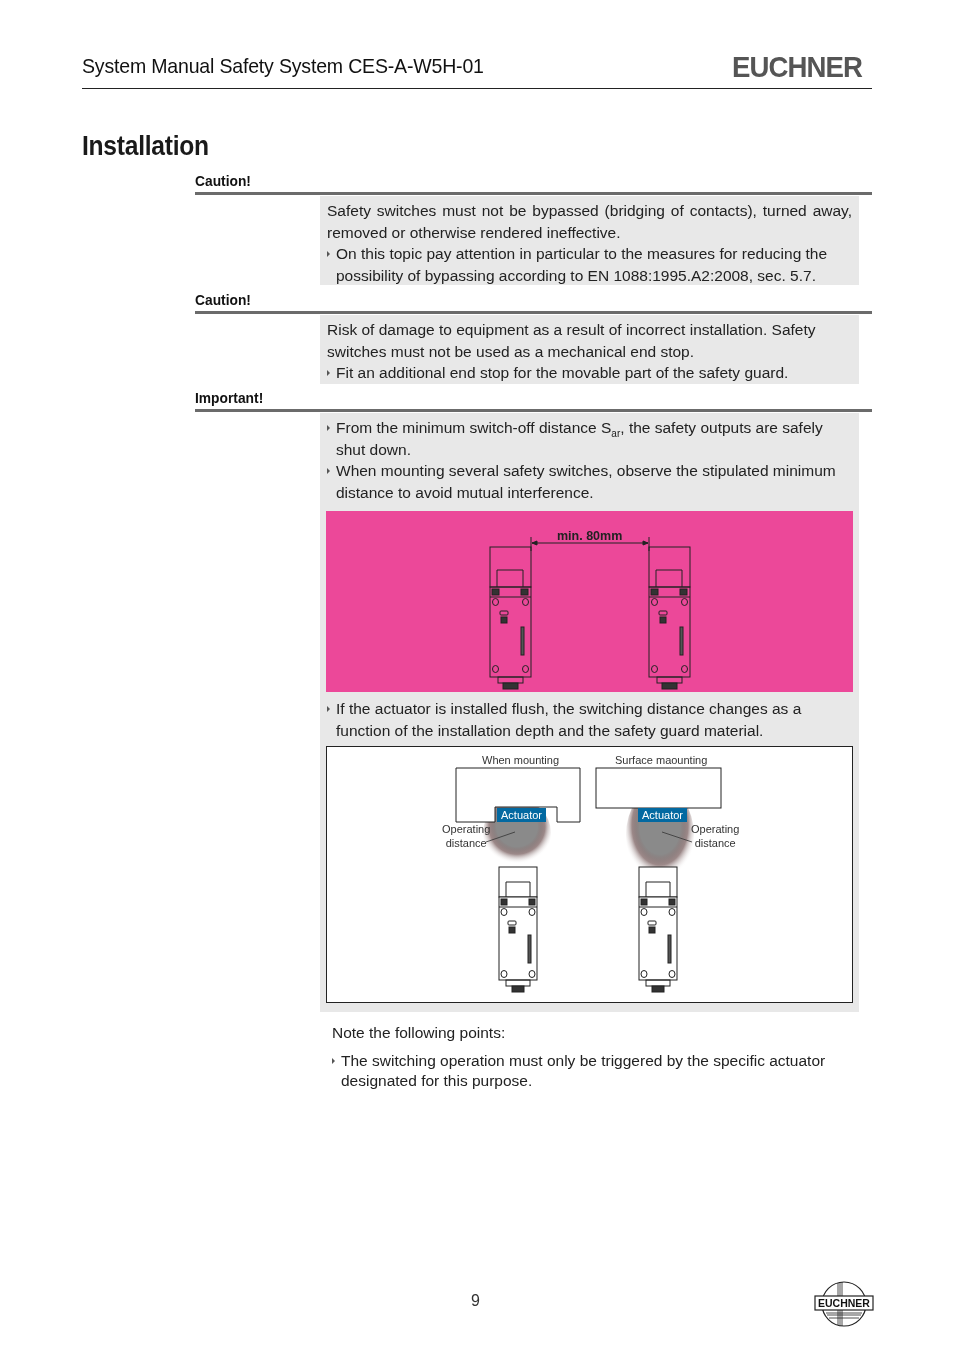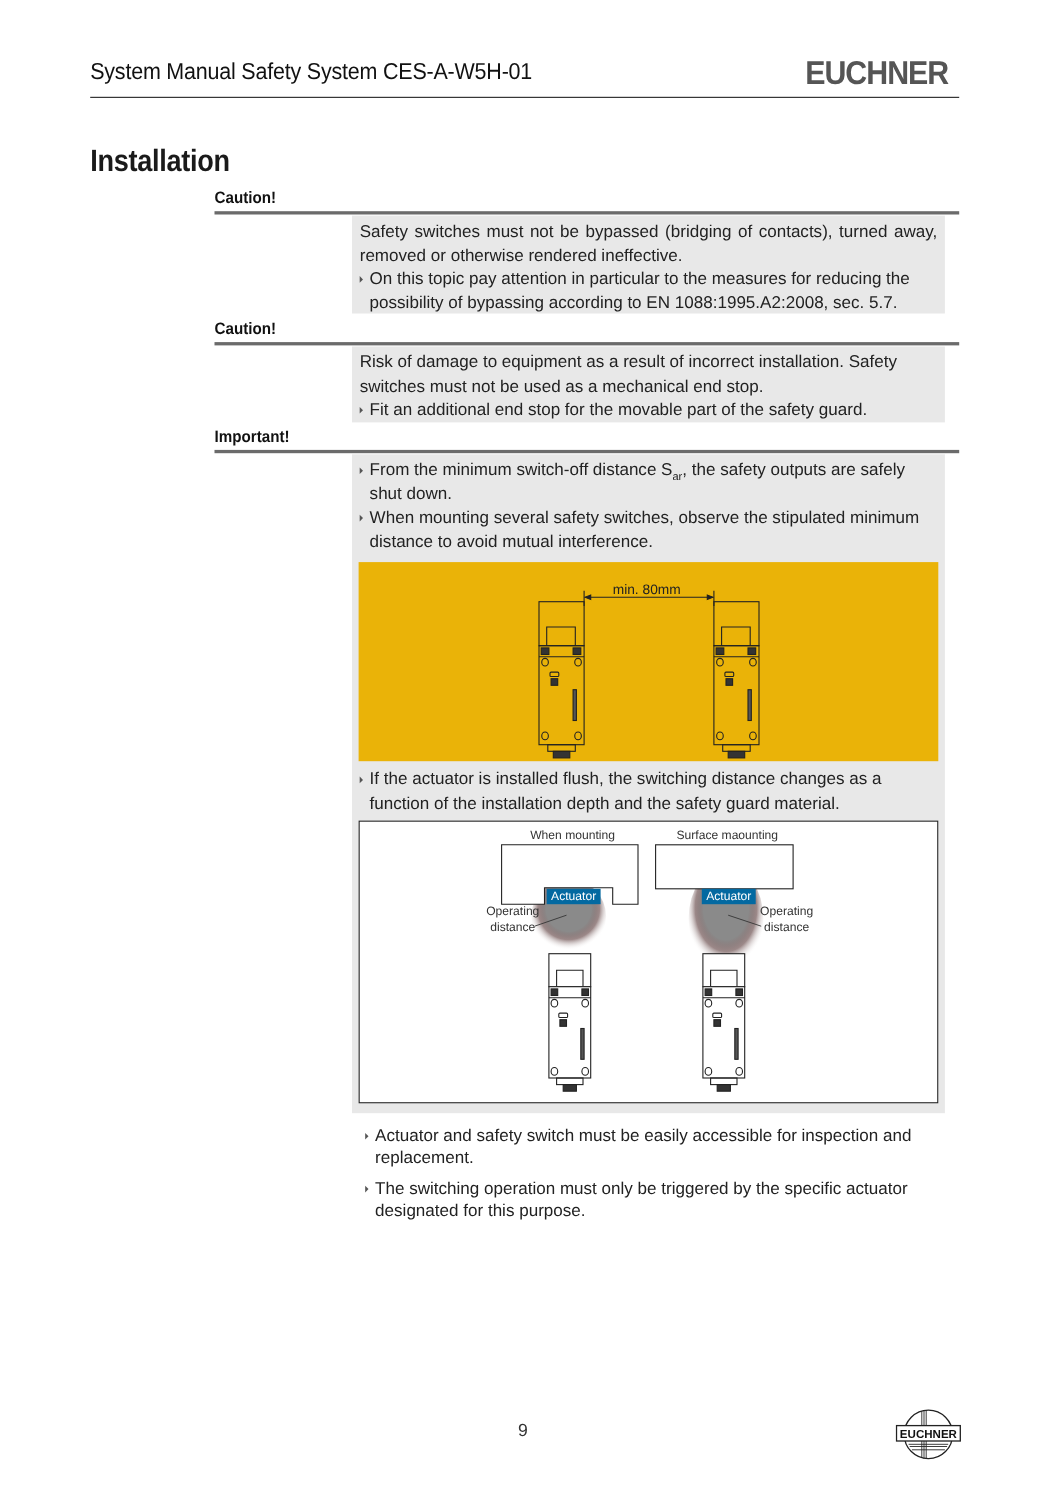--- a/index.html
+++ b/index.html
@@ -31,7 +31,7 @@
                  border-left: 3px solid #555; }
   sub { font-size: 10px; line-height: 0; }
 
-  .figure-white { background: #eab308; position: relative; }
+  .figure-white { background: #ec4899; position: relative; font-weight: bold; }
   .figure-bordered { background: #ffffff; border: 1px solid #222; position: relative; box-sizing: border-box; }
 
   .fig-label { position: absolute; font-size: 11px; color: #333; white-space: nowrap; }

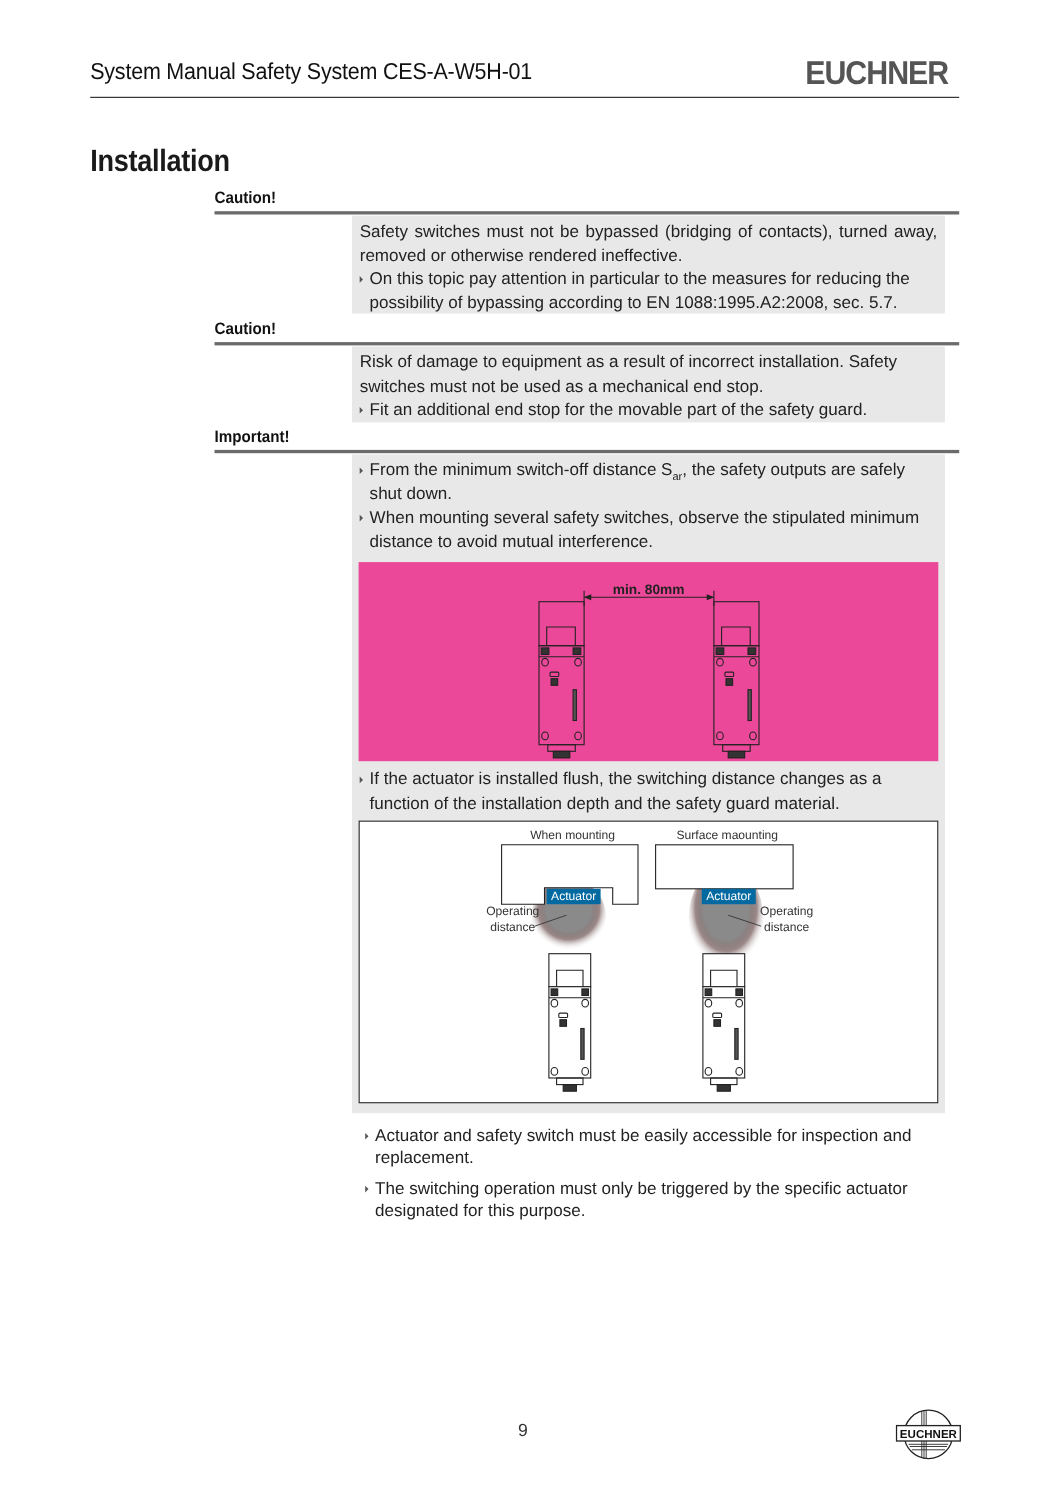--- a/index.html
+++ b/index.html
@@ -213,6 +213,7 @@
 </div>
 
 <div class="abs notes">
+  <p class="intro">Note the following points:</p>
   <p class="bullet">
     <span class="tri" style="top:7px;"></span>
     <span>Actuator and safety switch must be easily accessible for inspection and replacement.</span>

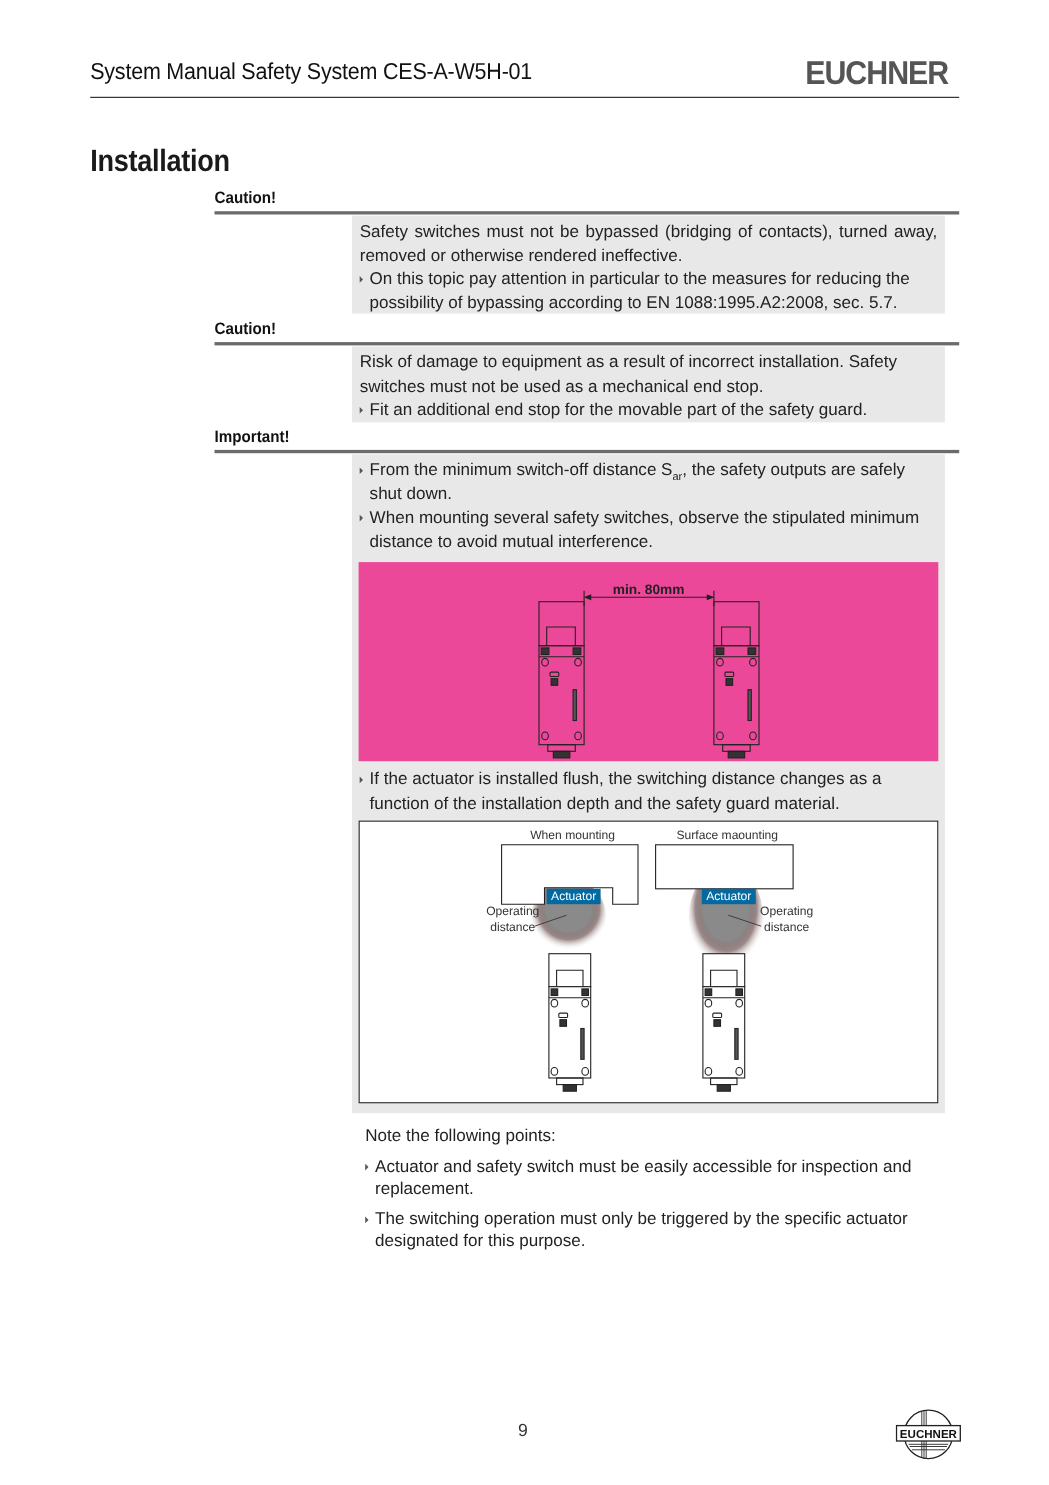--- a/index.html
+++ b/index.html
@@ -216,10 +216,6 @@
   <p class="intro">Note the following points:</p>
   <p class="bullet">
     <span class="tri" style="top:7px;"></span>
-    <span>Actuator and safety switch must be easily accessible for inspection and replacement.</span>
-  </p>
-  <p class="bullet">
-    <span class="tri" style="top:7px;"></span>
     <span>The switching operation must only be triggered by the specific actuator designated for this purpose.</span>
   </p>
 </div>

